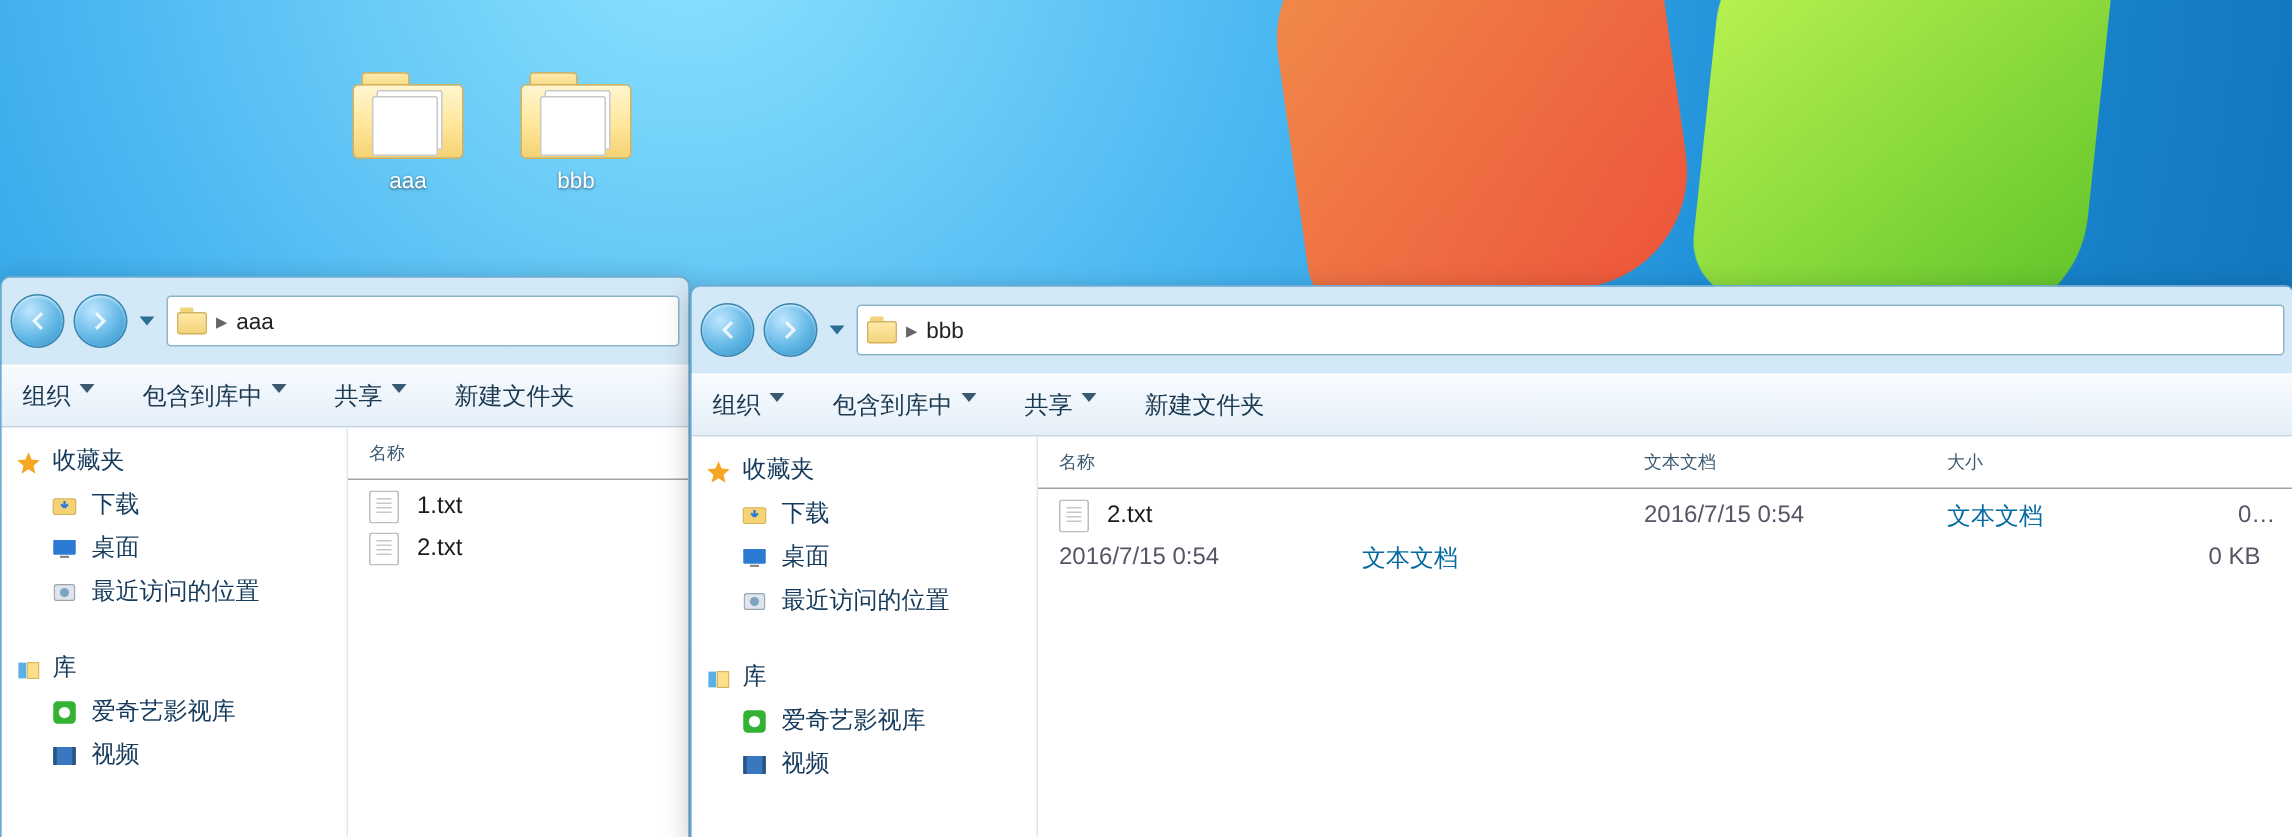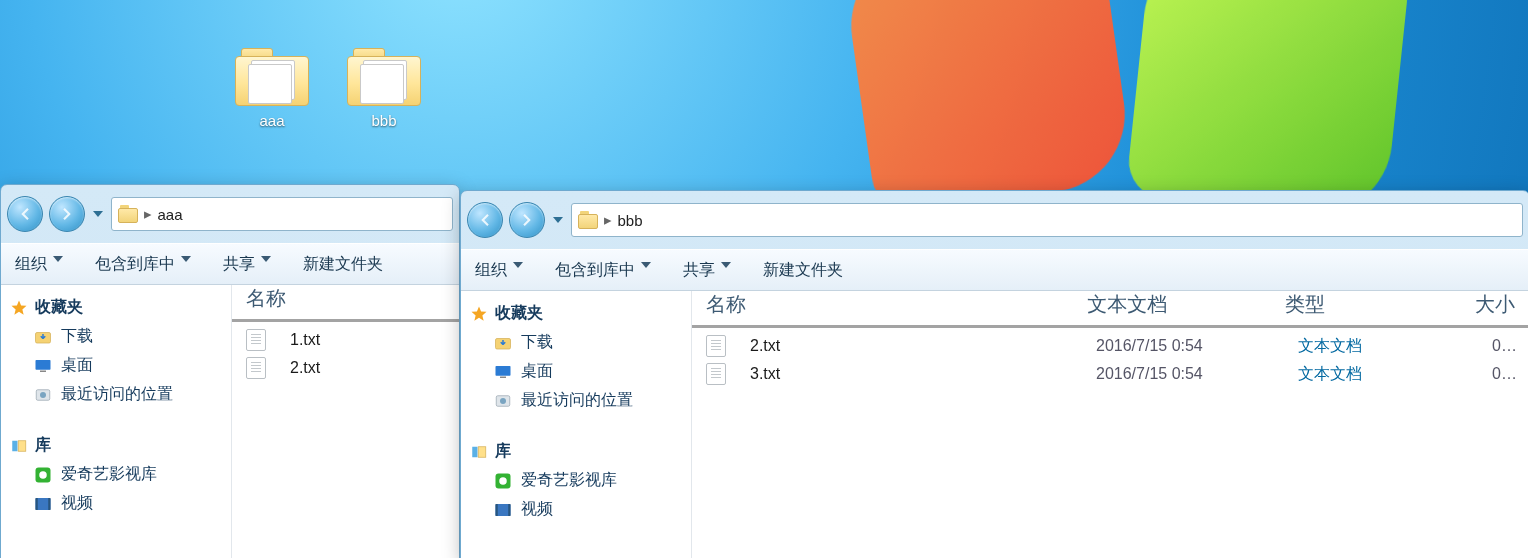--- a/index.html
+++ b/index.html
@@ -49,7 +49,7 @@
 .body{flex:1;display:flex;background:#fff;min-height:0}
 .sidebar{width:222px;border-right:1px solid #e2e7ec;padding:8px 0 0 8px;font-size:16px;color:#153a5c}
 .sidebar .grp{margin-bottom:22px}
-.sidebar .hdr{display:flex;align-items:center;gap:6px;font-weight:700;padding:4px 0}
+.sidebar .hdr{display:flex;align-items:flex-end;gap:6px;font-weight:400;padding:4px 0}
 .sidebar .item{display:flex;align-items:center;gap:8px;padding:4px 0 4px 24px;cursor:pointer}
 .ic{width:20px;height:18px;flex:0 0 auto;display:flex;align-items:center;justify-content:center}
 .ic svg{width:20px;height:18px}

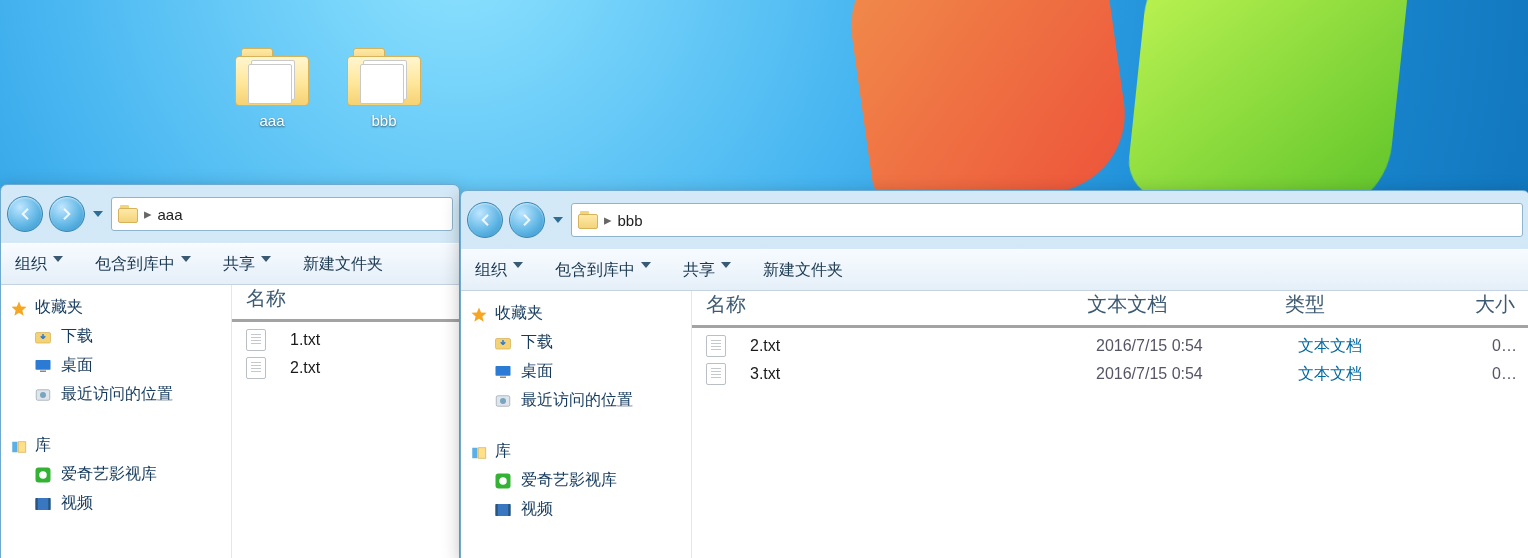--- a/index.html
+++ b/index.html
@@ -56,7 +56,7 @@
 
 
 .filelist{flex:1;display:flex;flex-direction:column;min-width:0}
-.cols{height:34px;display:flex;border-bottom:3px solid #a3a3a3;color:#3d5a73;font-size:20px}
+.cols{height:34px;display:flex;align-items:center;border-bottom:1px solid #a3a3a3;color:#3d5a73;font-size:12px}
 .col{padding:0 14px;white-space:nowrap}
 .rows{flex:1;padding-top:4px}
 .row{height:28px;display:flex;align-items:center;font-size:16px;color:#1a1a1a}

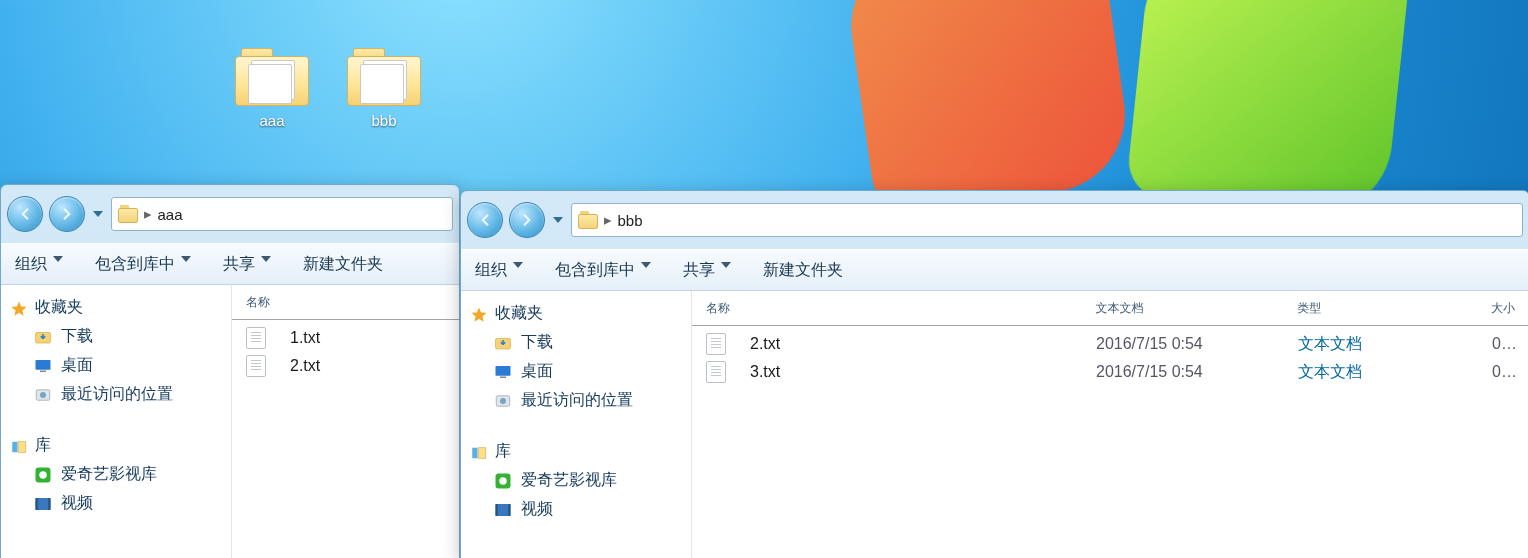--- a/index.html
+++ b/index.html
@@ -372,7 +372,6 @@
           <div class="cols">
             <div class="col c-name">名称</div>
             <div class="col c-date">文本文档</div>
-            <div class="col c-type">类型</div>
             <div class="col c-size">大小</div>
           </div>
           <div class="rows">

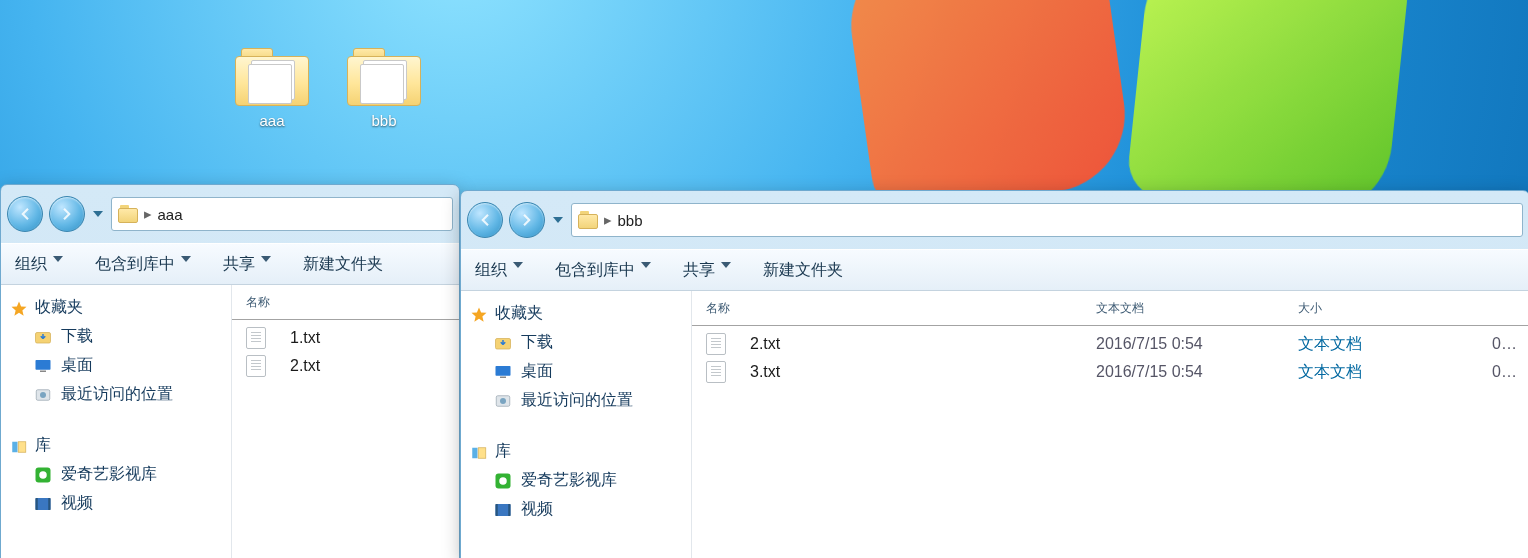--- a/index.html
+++ b/index.html
@@ -61,7 +61,7 @@
 .rows{flex:1;padding-top:4px}
 .row{height:28px;display:flex;align-items:center;font-size:16px;color:#1a1a1a}
 .row .cell{padding:0 14px;white-space:nowrap;overflow:hidden;text-overflow:ellipsis}
-.row .nmcell{display:flex;align-items:center;gap:24px}
+.row .nmcell{display:flex;align-items:center;gap:12px}
 .txt-icon{width:18px;height:20px;background:#fff;border:1px solid #b9bfc4;border-radius:2px;position:relative}
 .txt-icon::before{content:"";position:absolute;left:4px;top:4px;right:4px;height:1px;background:#c3c8cc;box-shadow:0 3px 0 #c3c8cc,0 6px 0 #c3c8cc,0 9px 0 #c3c8cc}
 

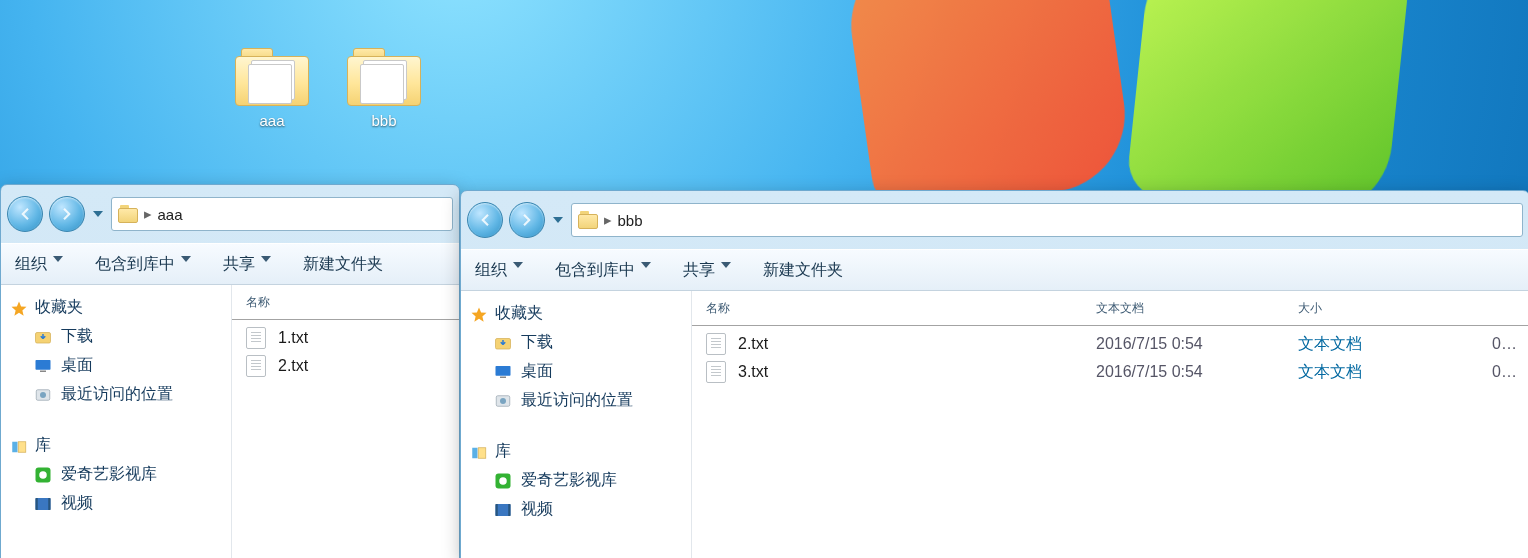--- a/index.html
+++ b/index.html
@@ -385,10 +385,6 @@
               <div class="cell c-size">0 KB</div>
             </div>
             <div class="row">
-              <div class="cell c-name nmcell">
-                <span class="txt-icon"></span>
-                <span>3.txt</span>
-              </div>
               <div class="cell c-date">2016/7/15 0:54</div>
               <div class="cell c-type">文本文档</div>
               <div class="cell c-size">0 KB</div>

